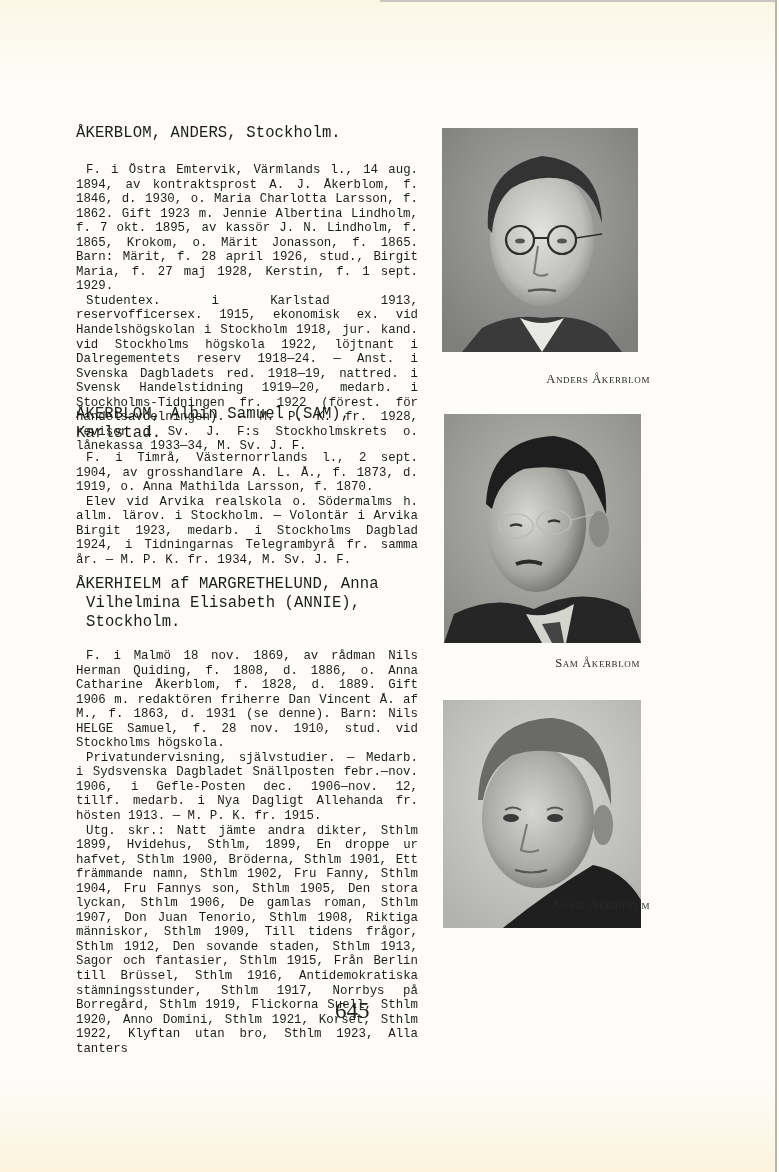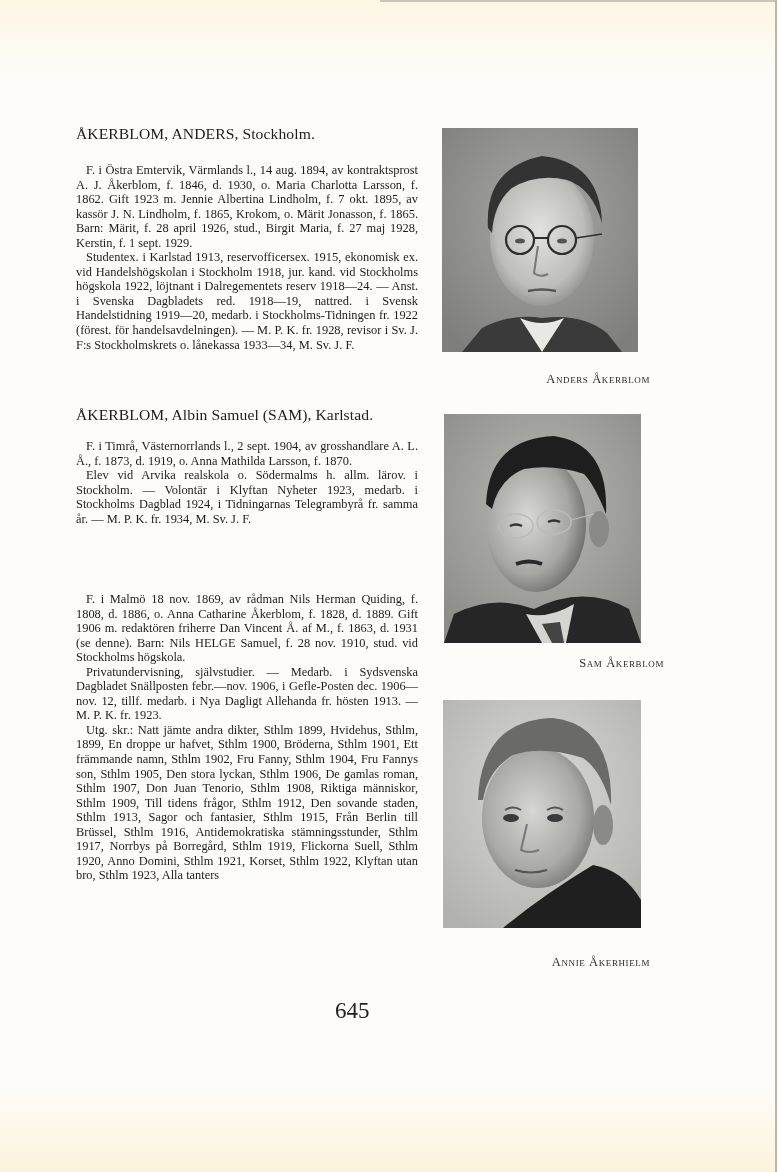--- a/index.html
+++ b/index.html
@@ -19,7 +19,7 @@
     position: absolute; top: 0; left: 380px; width: 395px; height: 2px;
     background: #c9c6bd;
   }
-  .entry { position: absolute; left: 76px; width: 342px; }
+  .entry { position: absolute; left: 76px; width: 342px; font-family: Liberation Mono, monospace; }
   .entry h2 {
     margin: 0; font-weight: normal; font-size: 15.6px; line-height: 19px;
     letter-spacing: 0.1px;

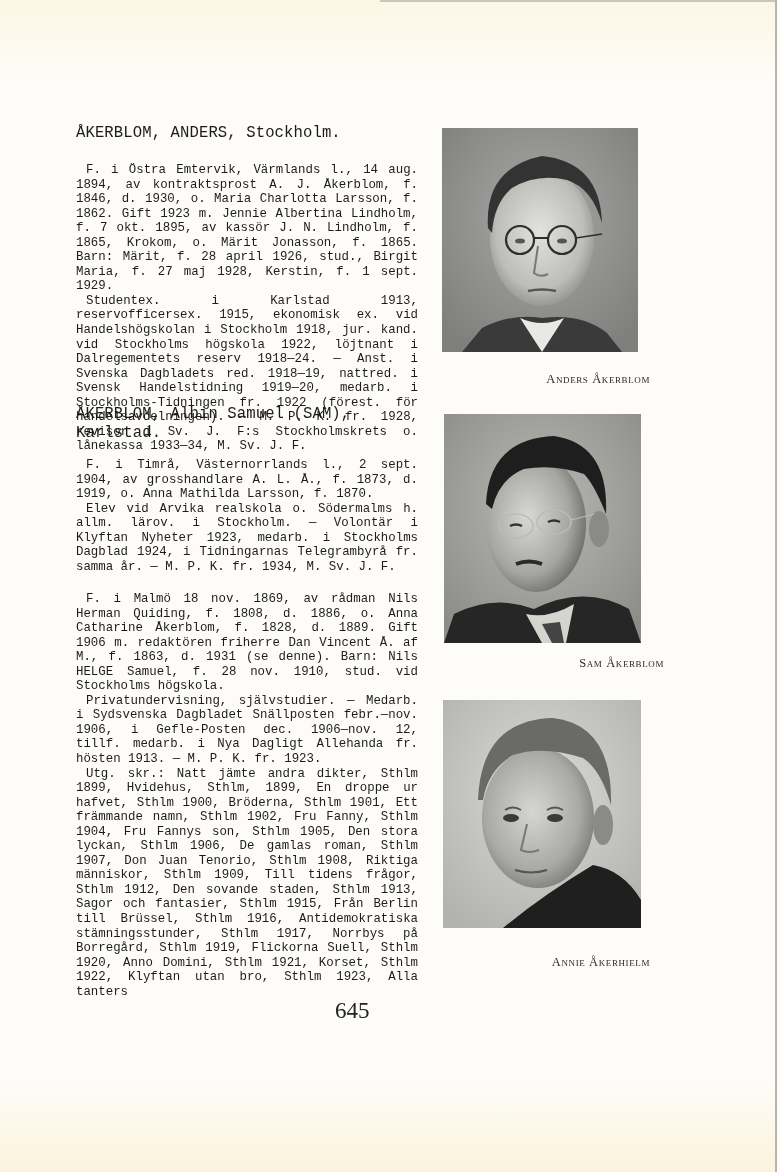--- a/index.html
+++ b/index.html
@@ -32,7 +32,7 @@
   #entry1 { top: 124px; }
   #entry1 .body { margin-top: 20px; }
   #entry2 { top: 405px; }
-  #entry2 .body { margin-top: 15px; }
+  #entry2 .body { margin-top: 8px; }
   #entry3 { top: 575px; }
   #entry3 .body { margin-top: 17px; }
 

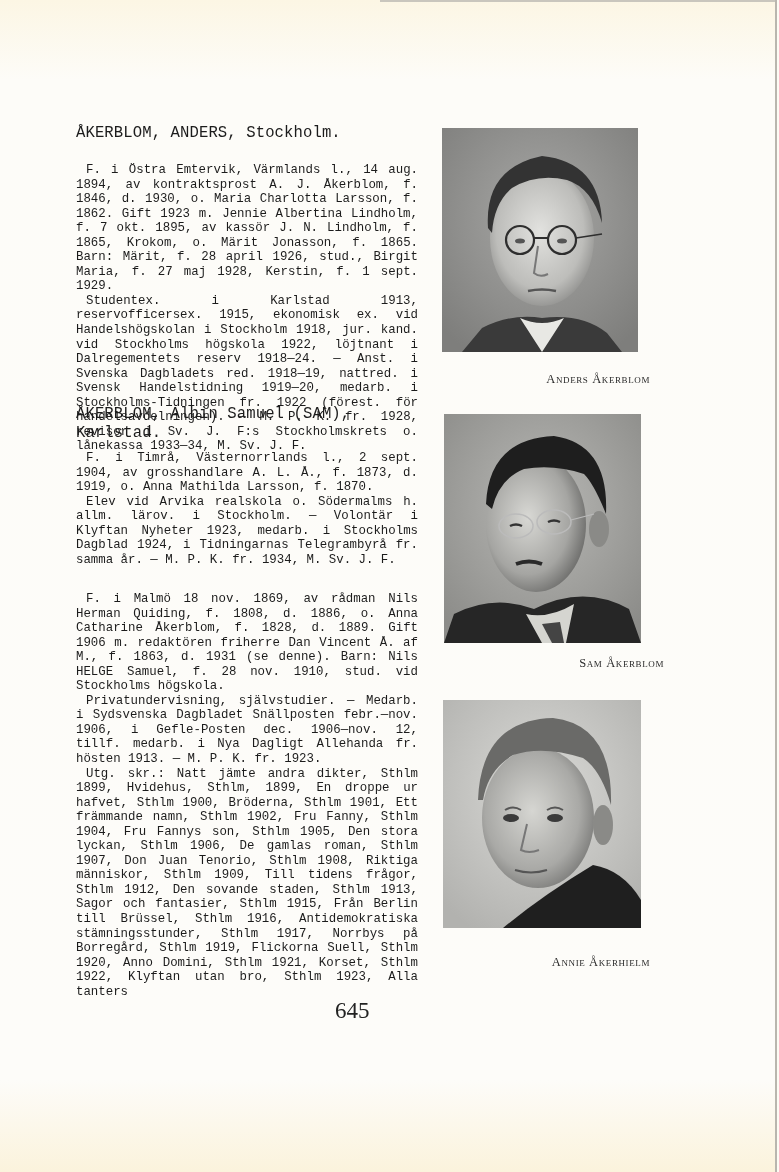--- a/index.html
+++ b/index.html
@@ -73,7 +73,7 @@
     <h2><span>ÅKERBLOM, Albin Samuel (SAM), Karlstad.</span></h2>
     <div class="body">
       <p class="para">F. i Timrå, Västernorrlands l., 2 sept. 1904, av grosshandlare A. L. Å., f. 1873, d. 1919, o. Anna Mathilda Larsson, f. 1870.</p>
-      <p class="para">Elev vid Arvika realskola o. Södermalms h. allm. lärov. i Stockholm. — Volontär i Klyftan Nyheter 1923, medarb. i Stockholms Dagblad 1924, i Tidningarnas Telegrambyrå fr. samma år. — M. P. K. fr. 1934, M. Sv. J. F.</p>
+      <p class="para">Elev vid Arvika realskola o. Södermalms h. allm. lärov. i Stockholm. — Volontär i Arvika Birgit 1923, medarb. i Stockholms Dagblad 1924, i Tidningarnas Telegrambyrå fr. samma år. — M. P. K. fr. 1934, M. Sv. J. F.</p>
     </div>
   </div>
 

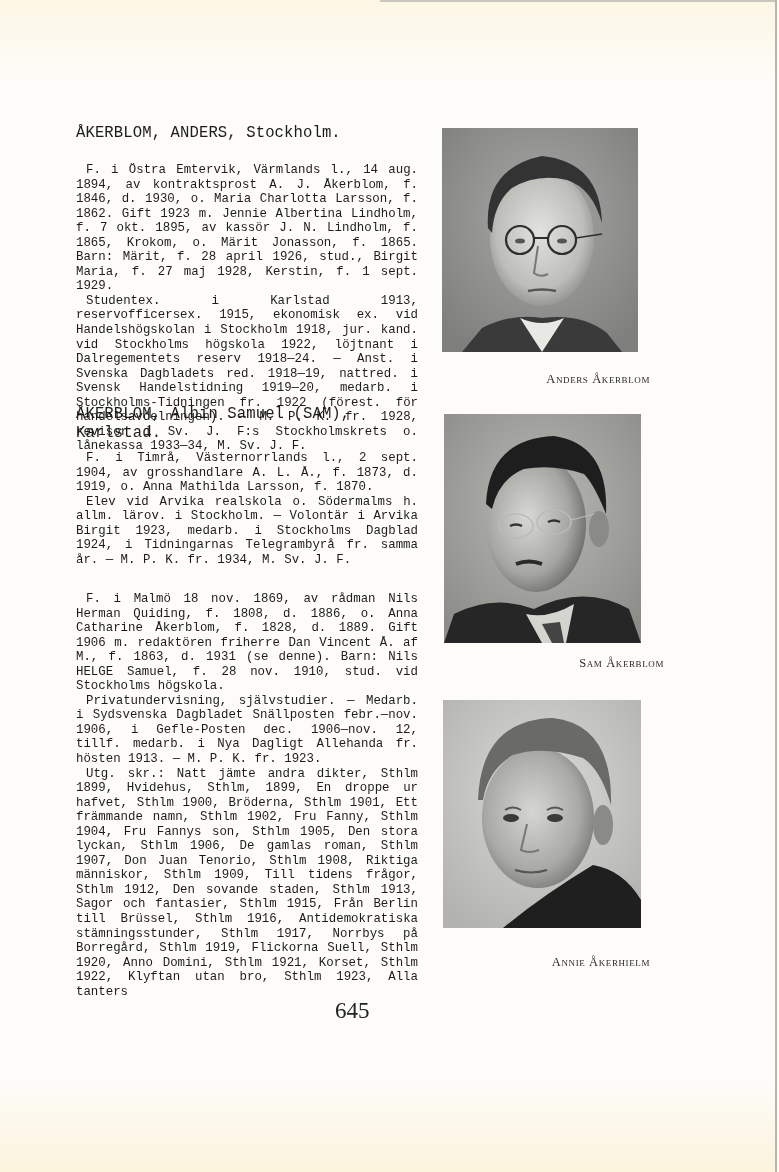--- a/index.html
+++ b/index.html
@@ -78,6 +78,10 @@
   </div>
 
   <div class="entry" id="entry3">
+    <h2>
+      <span>ÅKERHIELM af MARGRETHELUND, Anna</span>
+      <span class="cont">Vilhelmina Elisabeth (ANNIE), Stockholm.</span>
+    </h2>
     <div class="body">
       <p class="para">F. i Malmö 18 nov. 1869, av rådman Nils Herman Quiding, f. 1808, d. 1886, o. Anna Catharine Åkerblom, f. 1828, d. 1889. Gift 1906 m. redaktören friherre Dan Vincent Å. af M., f. 1863, d. 1931 (se denne). Barn: Nils HELGE Samuel, f. 28 nov. 1910, stud. vid Stockholms högskola.</p>
       <p class="para">Privatundervisning, självstudier. — Medarb. i Sydsvenska Dagbladet Snällposten febr.—nov. 1906, i Gefle-Posten dec. 1906—nov. 12, tillf. medarb. i Nya Dagligt Allehanda fr. hösten 1913. — M. P. K. fr. 1923.</p>

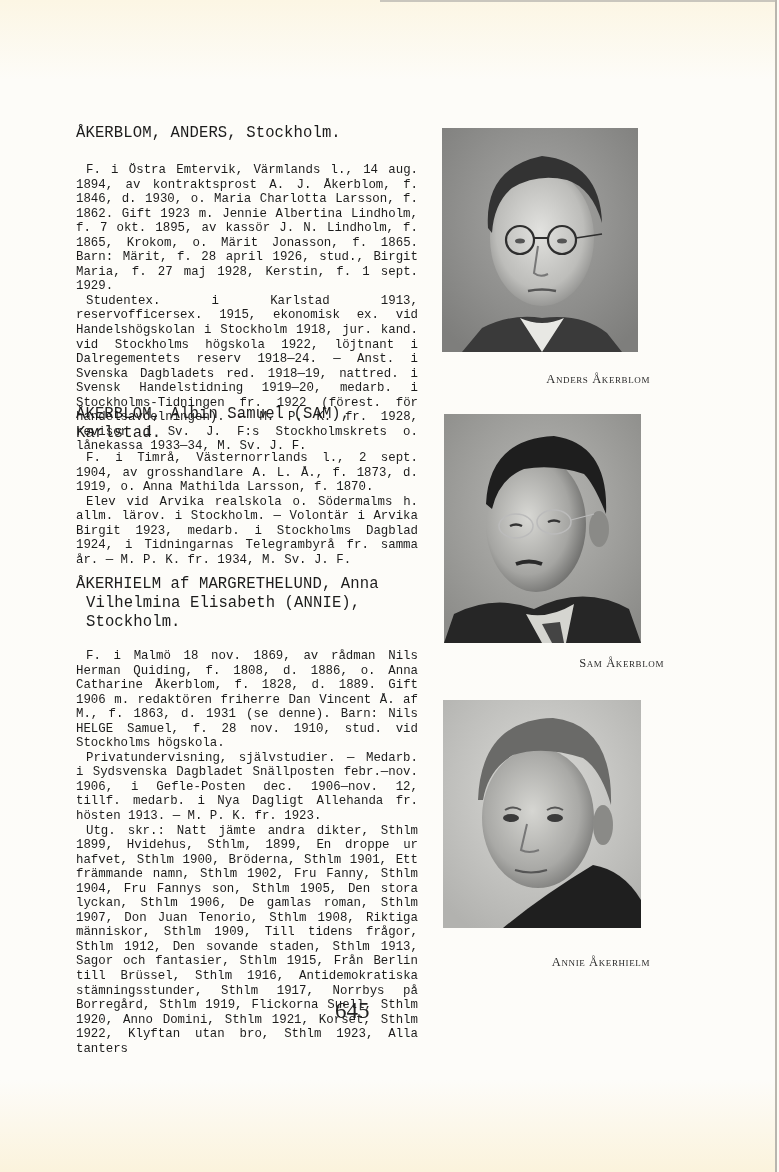--- a/index.html
+++ b/index.html
@@ -49,7 +49,7 @@
     color: #2a2a2a;
   }
   #cap1 { left: 430px; top: 372px; }
-  #cap2 { left: 444px; top: 656px; font-family: Liberation Serif, serif; }
+  #cap2 { left: 420px; top: 656px; font-family: Liberation Serif, serif; }
   #cap3 { left: 430px; top: 955px; }
   .pagenum {
     position: absolute; left: 335px; top: 998px; font-size: 23px; color: #222;

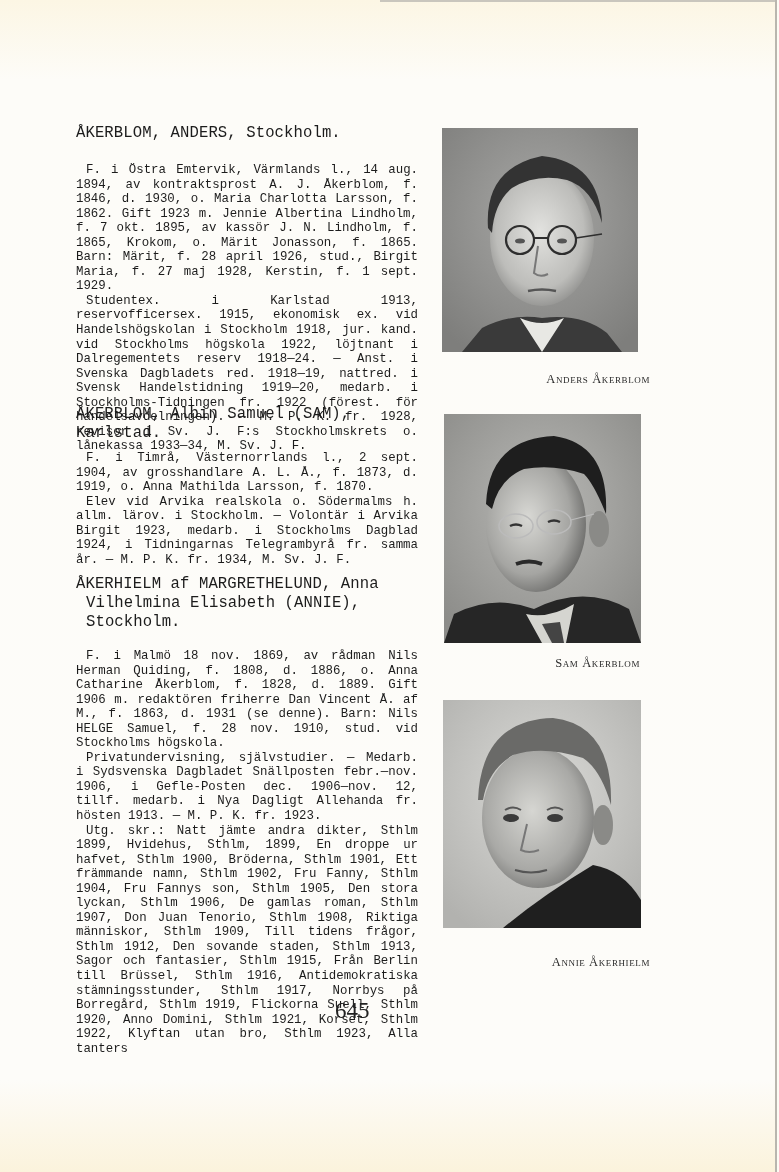--- a/index.html
+++ b/index.html
@@ -84,7 +84,7 @@
     </h2>
     <div class="body">
       <p class="para">F. i Malmö 18 nov. 1869, av rådman Nils Herman Quiding, f. 1808, d. 1886, o. Anna Catharine Åkerblom, f. 1828, d. 1889. Gift 1906 m. redaktören friherre Dan Vincent Å. af M., f. 1863, d. 1931 (se denne). Barn: Nils HELGE Samuel, f. 28 nov. 1910, stud. vid Stockholms högskola.</p>
-      <p class="para">Privatundervisning, självstudier. — Medarb. i Sydsvenska Dagbladet Snällposten febr.—nov. 1906, i Gefle-Posten dec. 1906—nov. 12, tillf. medarb. i Nya Dagligt Allehanda fr. hösten 1913. — M. P. K. fr. 1923.</p>
+      <p class="para">Privatundervisning, självstudier. — Medarb. i Sydsvenska Dagbladet Snällposten febr.—nov. 1906, i Gefle-Posten dec. 1906—nov. 12, tillf. medarb. i Nya Dagligt Allehanda fr. hösten 1913. — M. P. K. fr. 1915.</p>
       <p class="para">Utg. skr.: Natt jämte andra dikter, Sthlm 1899, Hvidehus, Sthlm, 1899, En droppe ur hafvet, Sthlm 1900, Bröderna, Sthlm 1901, Ett främmande namn, Sthlm 1902, Fru Fanny, Sthlm 1904, Fru Fannys son, Sthlm 1905, Den stora lyckan, Sthlm 1906, De gamlas roman, Sthlm 1907, Don Juan Tenorio, Sthlm 1908, Riktiga människor, Sthlm 1909, Till tidens frågor, Sthlm 1912, Den sovande staden, Sthlm 1913, Sagor och fantasier, Sthlm 1915, Från Berlin till Brüssel, Sthlm 1916, Antidemokratiska stämningsstunder, Sthlm 1917, Norrbys på Borregård, Sthlm 1919, Flickorna Suell, Sthlm 1920, Anno Domini, Sthlm 1921, Korset, Sthlm 1922, Klyftan utan bro, Sthlm 1923, Alla tanters</p>
     </div>
   </div>

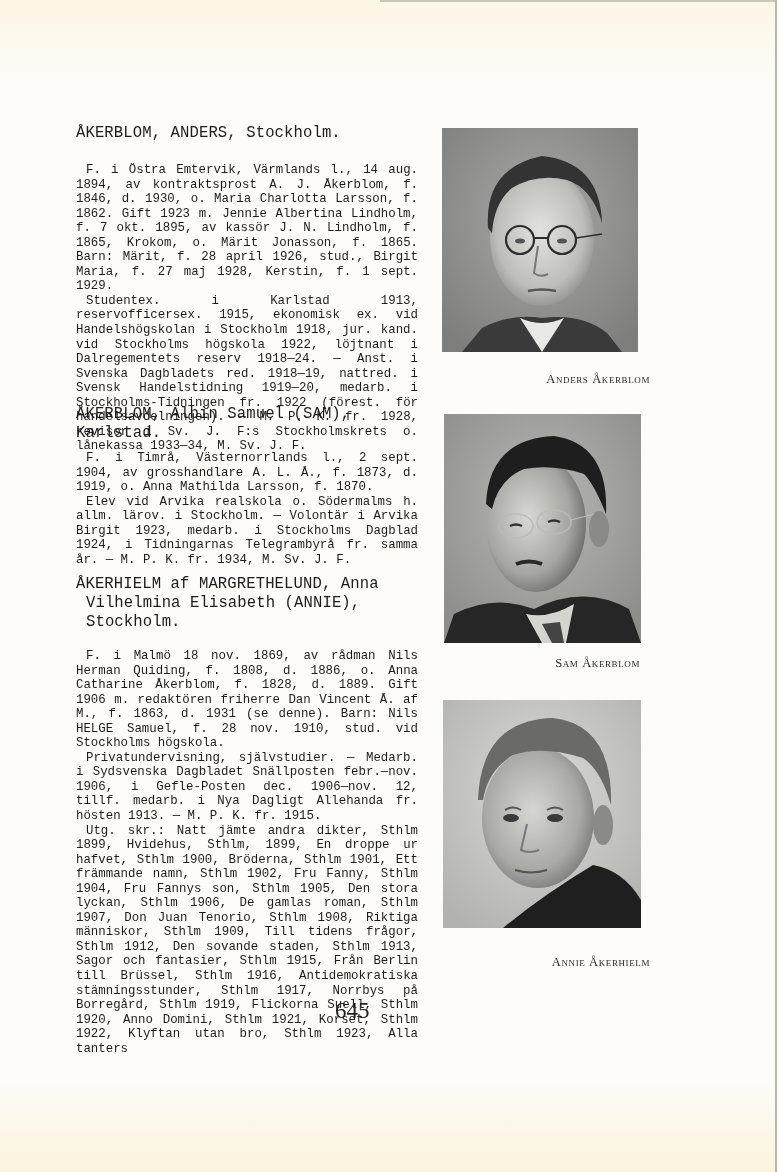--- a/index.html
+++ b/index.html
@@ -50,7 +50,7 @@
   }
   #cap1 { left: 430px; top: 372px; }
   #cap2 { left: 420px; top: 656px; font-family: Liberation Serif, serif; }
-  #cap3 { left: 430px; top: 955px; }
+  #cap3 { left: 430px; top: 898px; }
   .pagenum {
     position: absolute; left: 335px; top: 998px; font-size: 23px; color: #222;
   }

